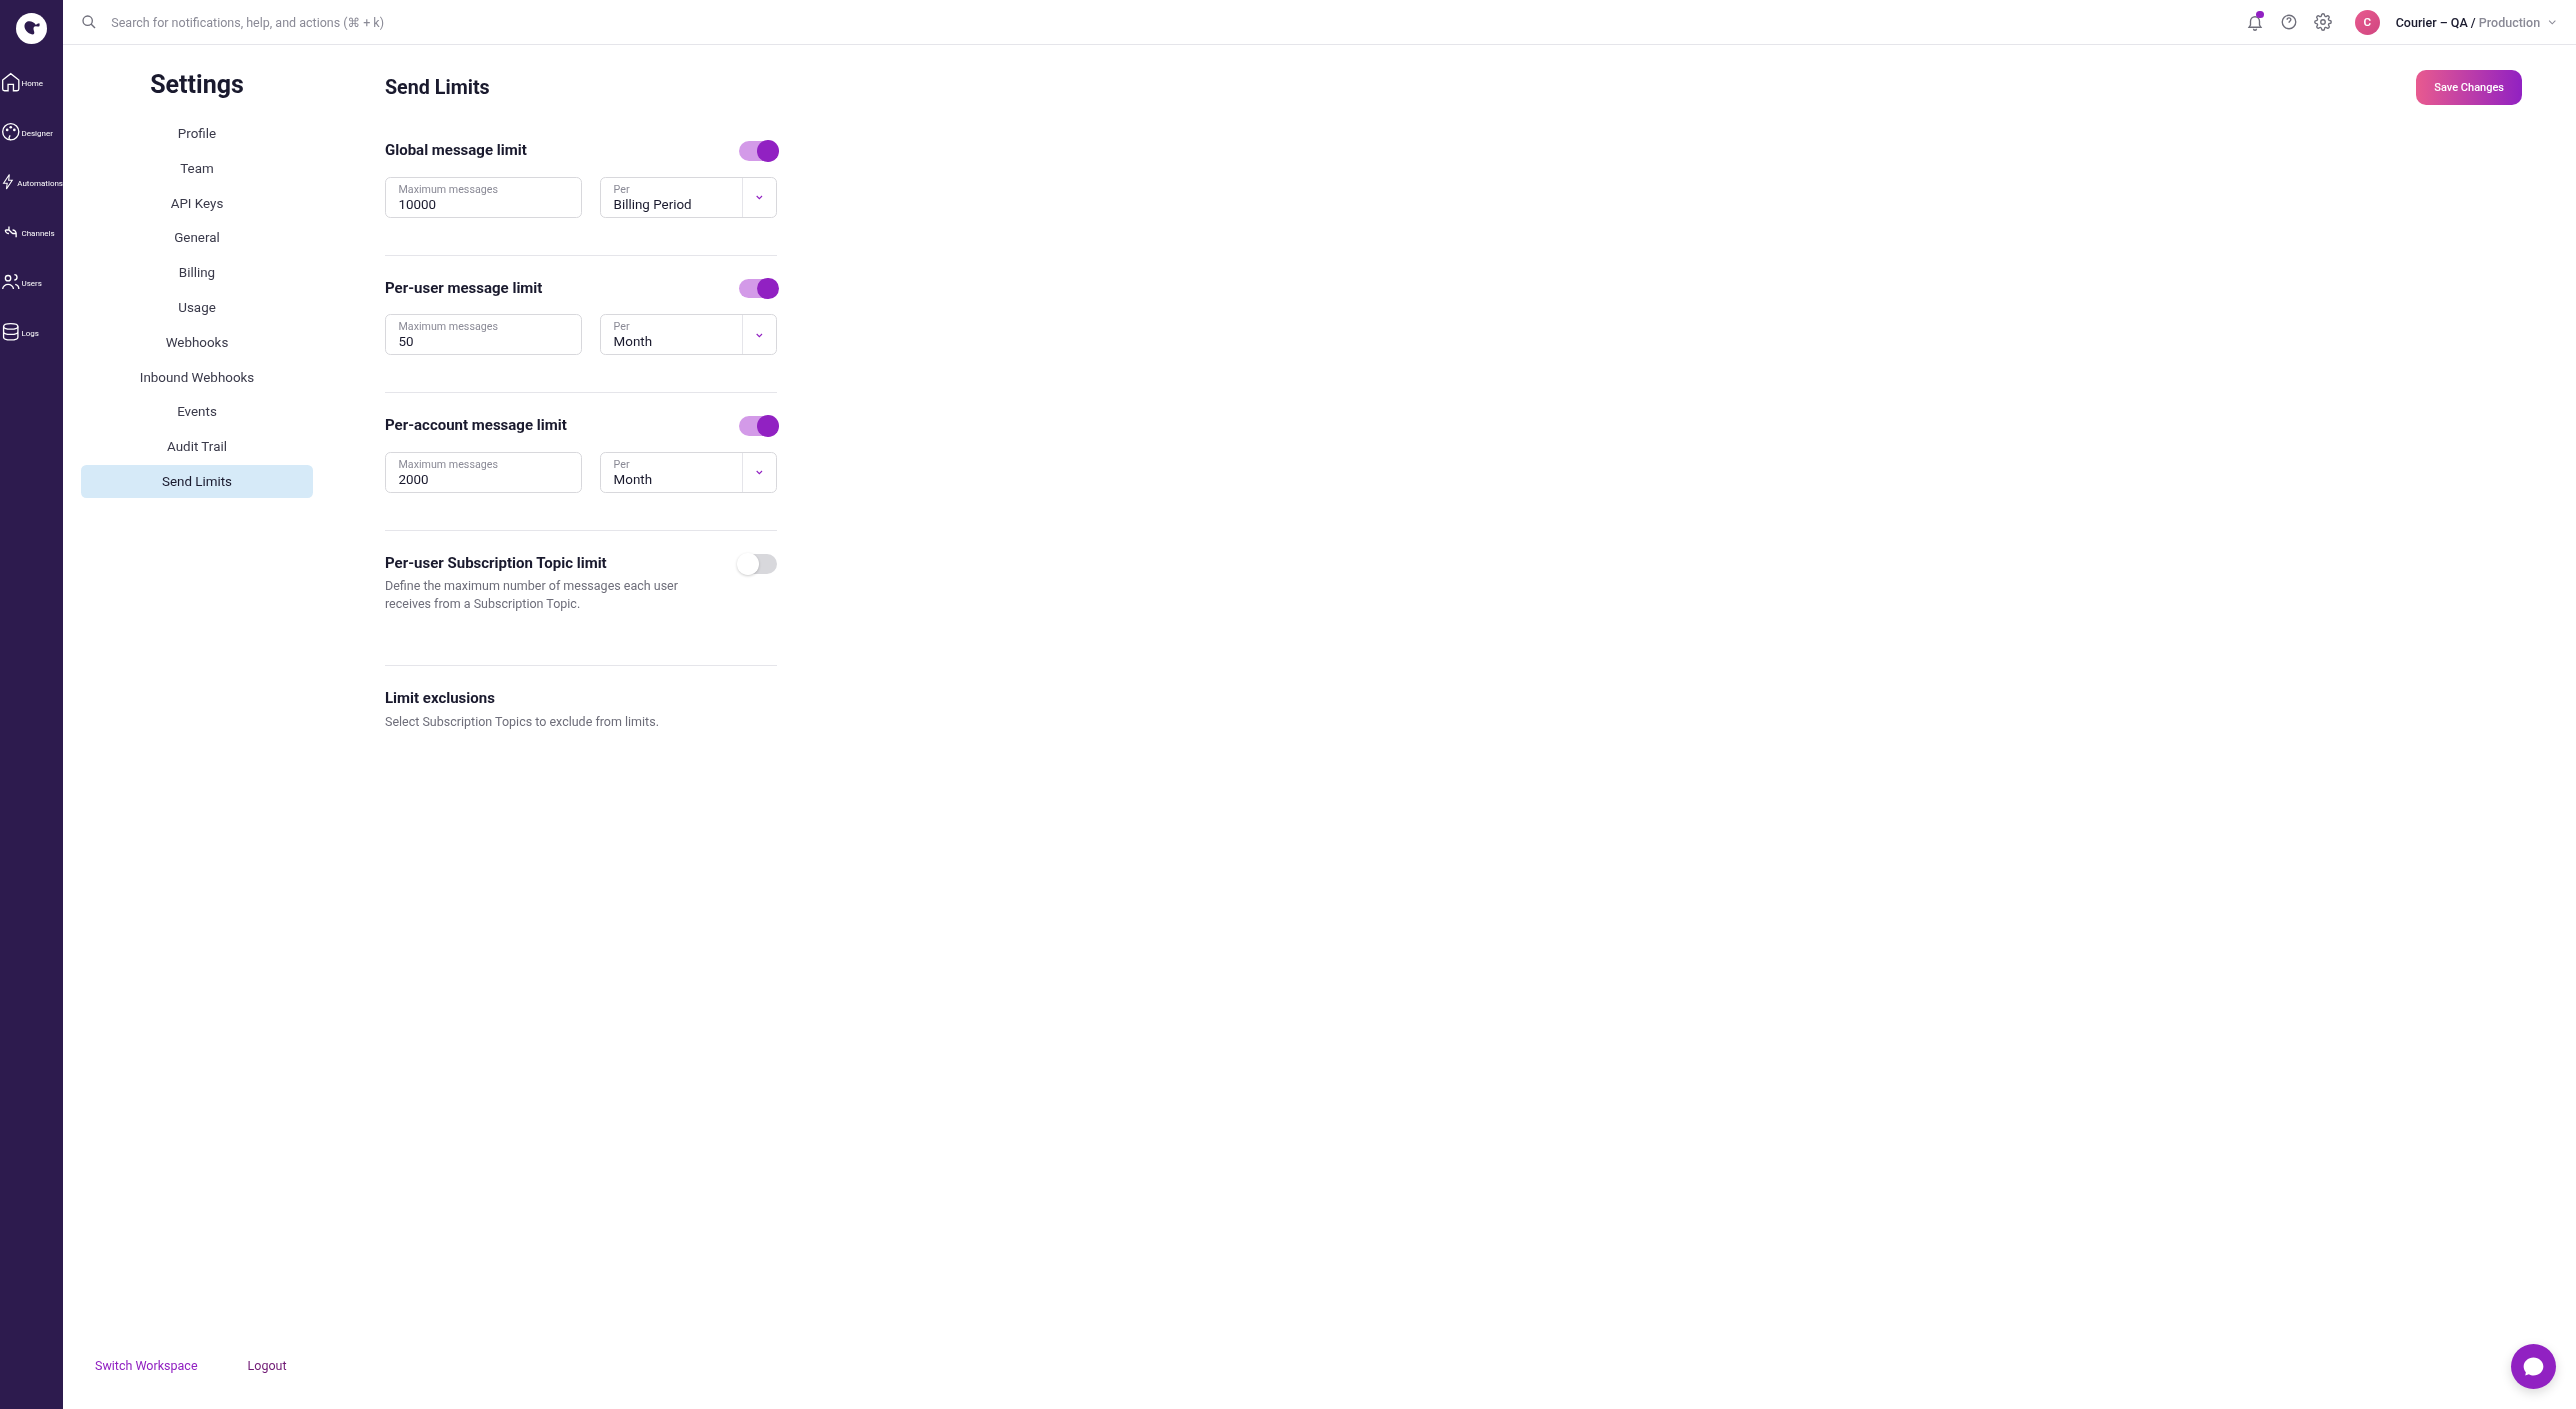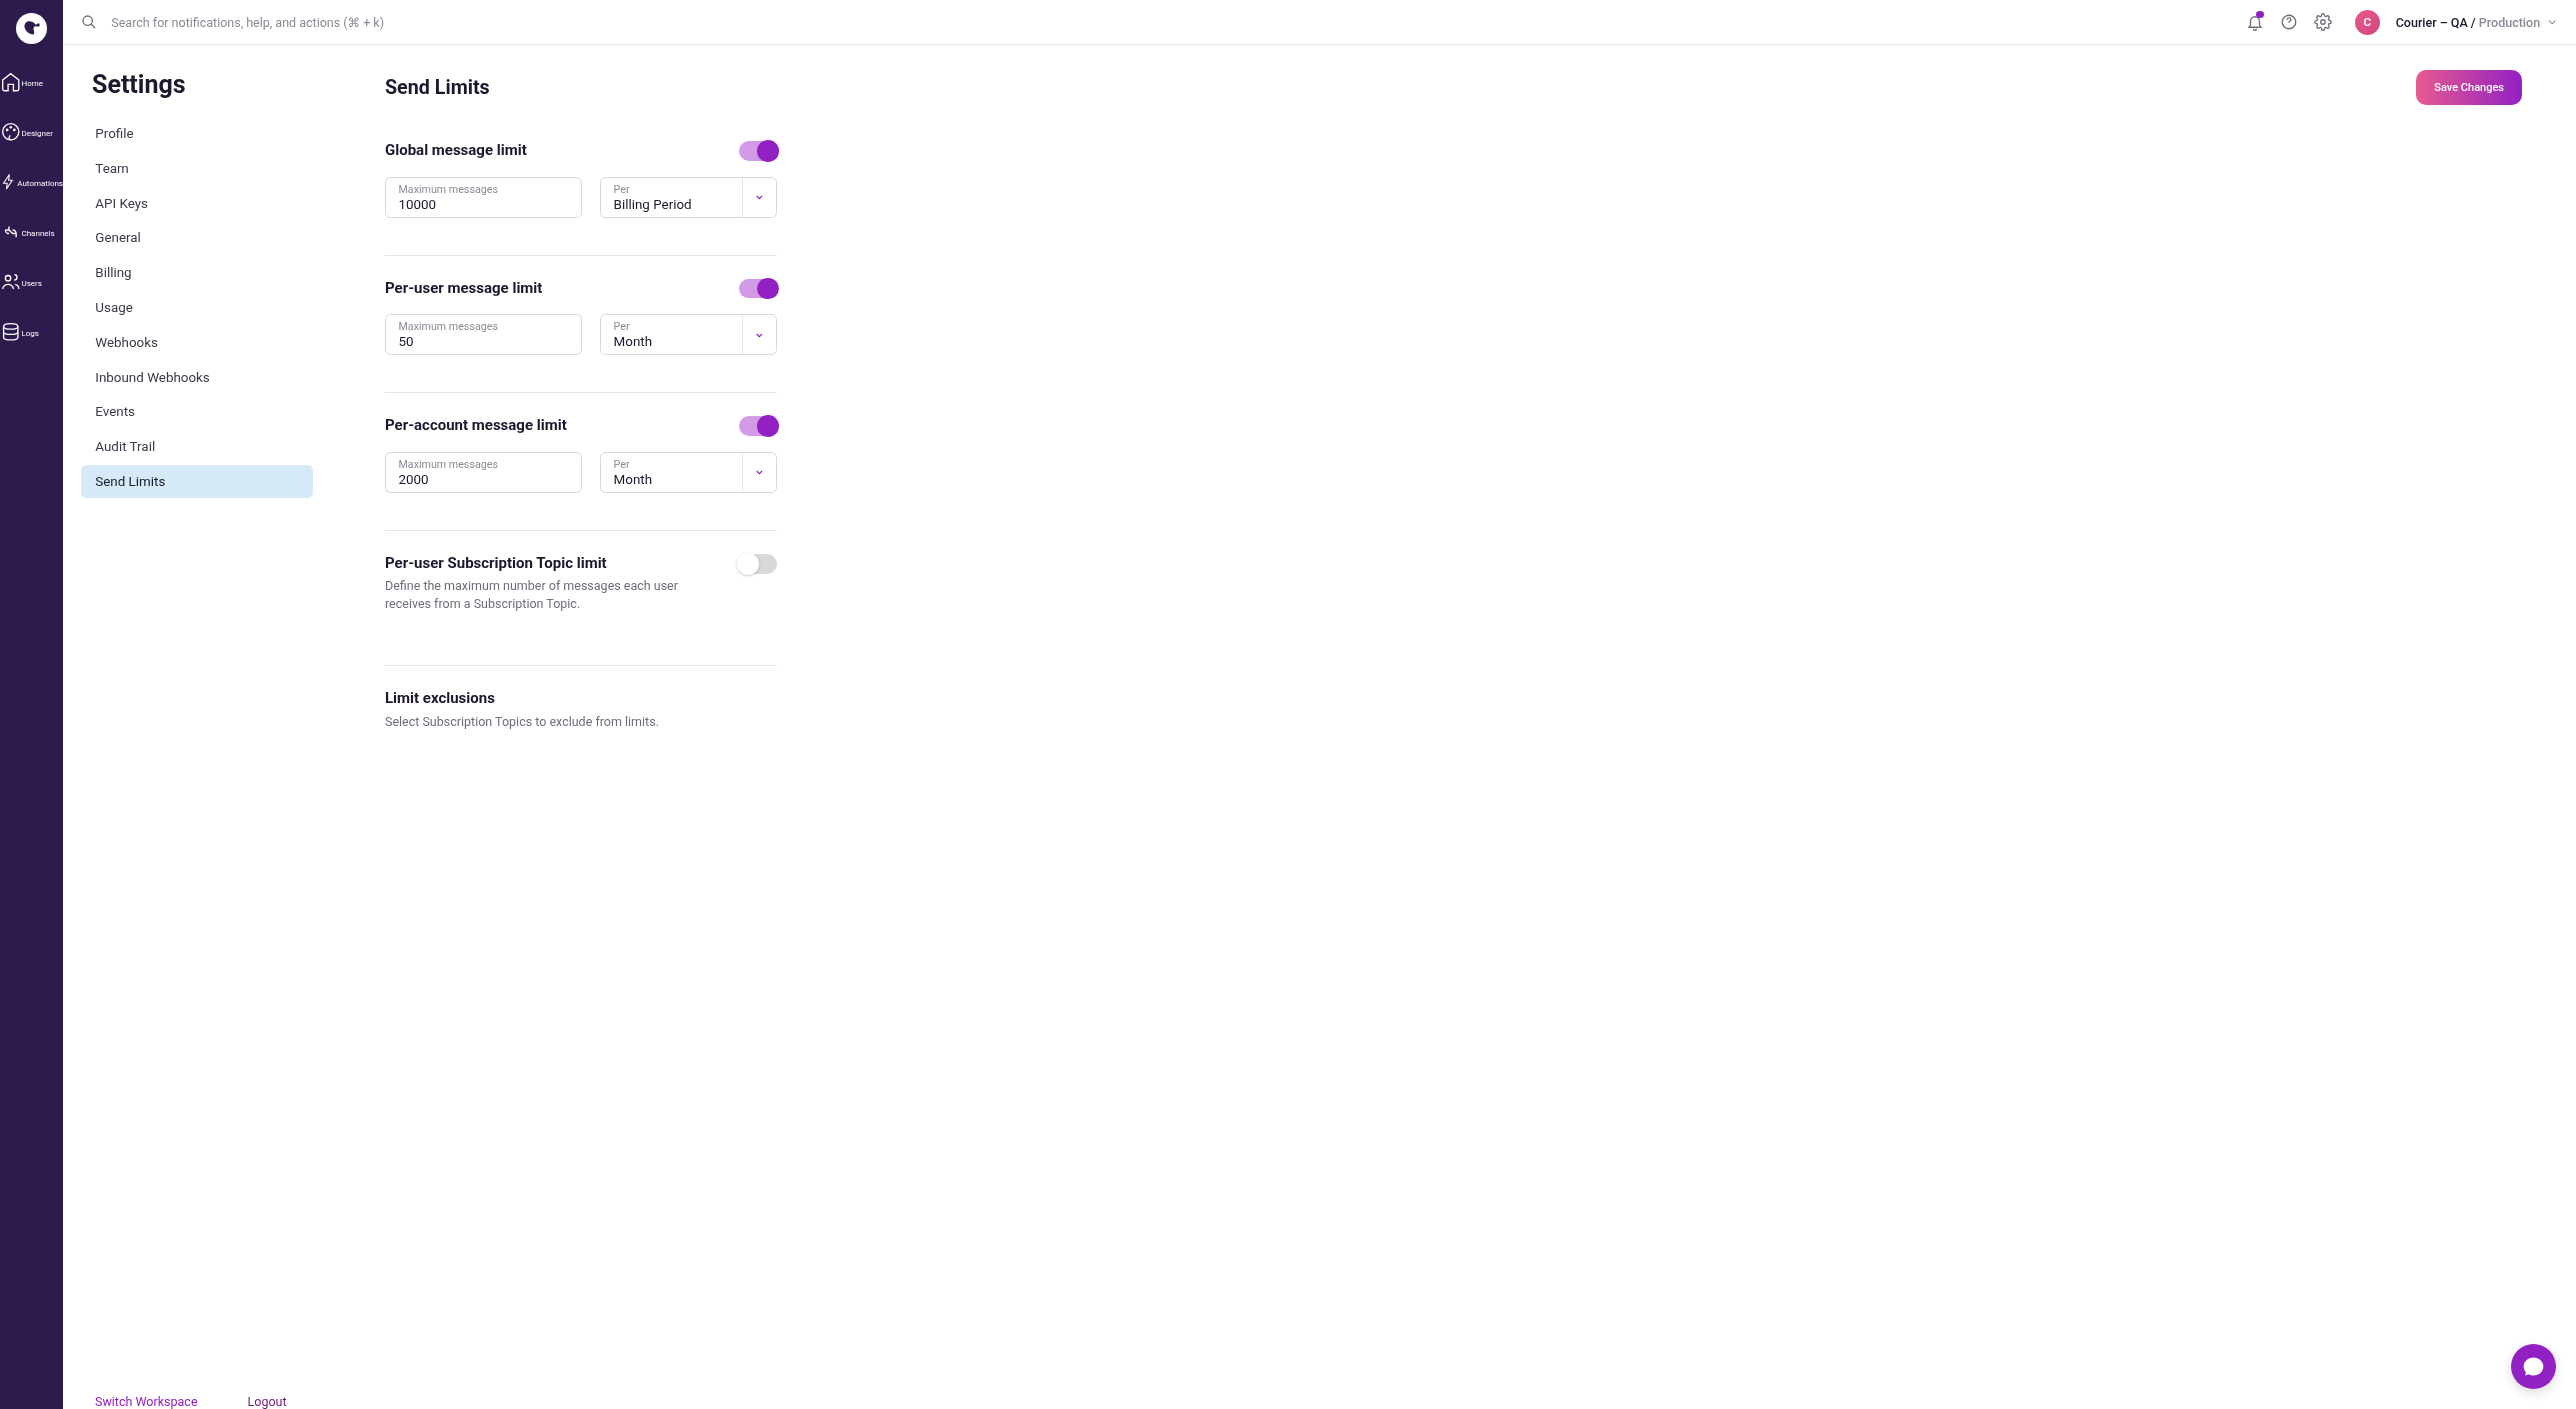--- a/index.html
+++ b/index.html
@@ -188,10 +188,11 @@
     
     .settings-sidebar {
       width: 268px;
-      padding: 25px 0 0 0;
+      padding: 25px 0 36px 0;
       display: flex;
       flex-direction: column;
       flex-shrink: 0;
+      text-align: center;
     }
     .settings-title {
       font-size: 25px;

